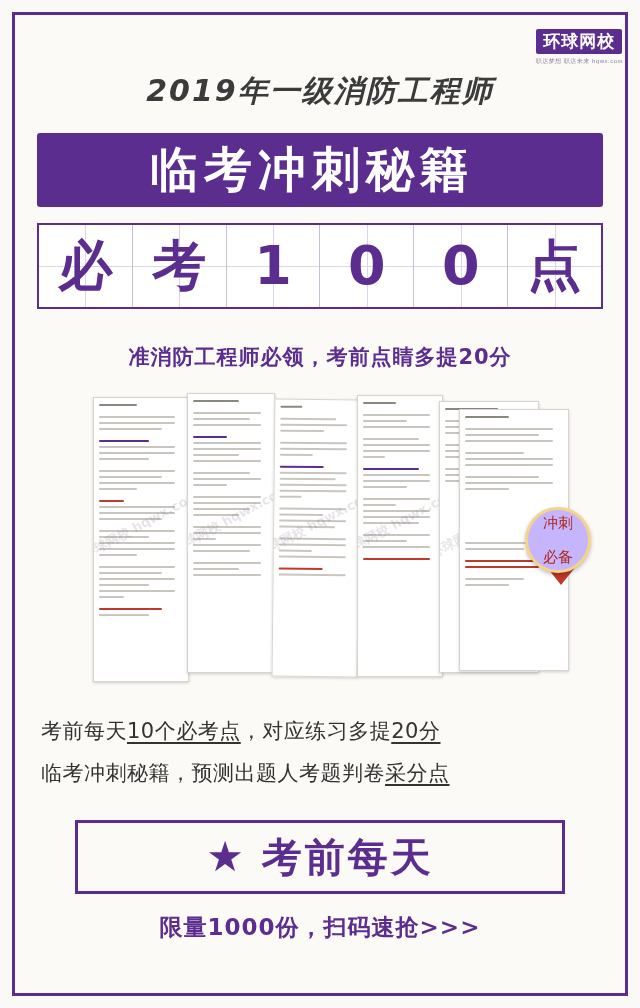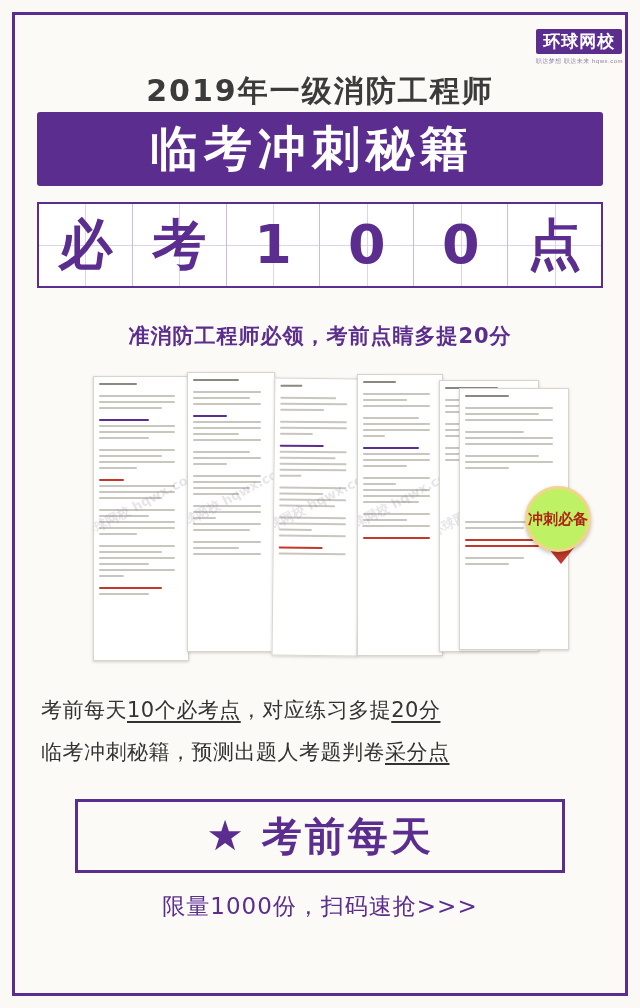--- a/index.html
+++ b/index.html
@@ -65,6 +65,7 @@
     color: #3b3b3b;
     letter-spacing: 2px;
     font-family: "DejaVu Sans", sans-serif;
+    font-style: italic;
   }
   .head-band {
     margin: 0 22px 0 22px;

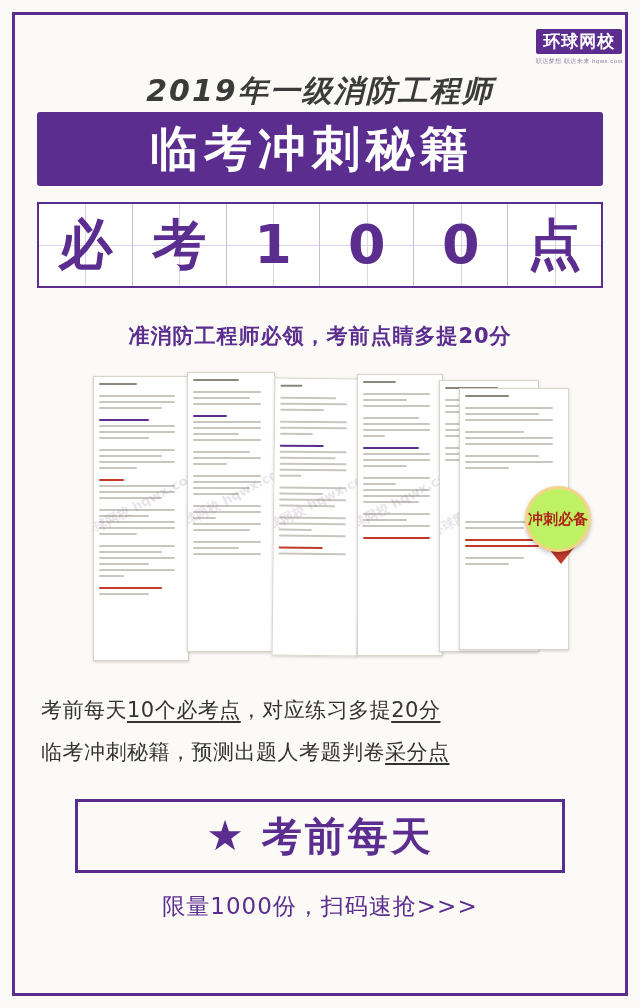--- a/index.html
+++ b/index.html
@@ -68,7 +68,7 @@
     font-style: italic;
   }
   .head-band {
-    margin: 0 22px 0 22px;
+    margin: 21px 22px 0 22px;
     background: #5b2d8e;
     border-radius: 3px;
     text-align: center;

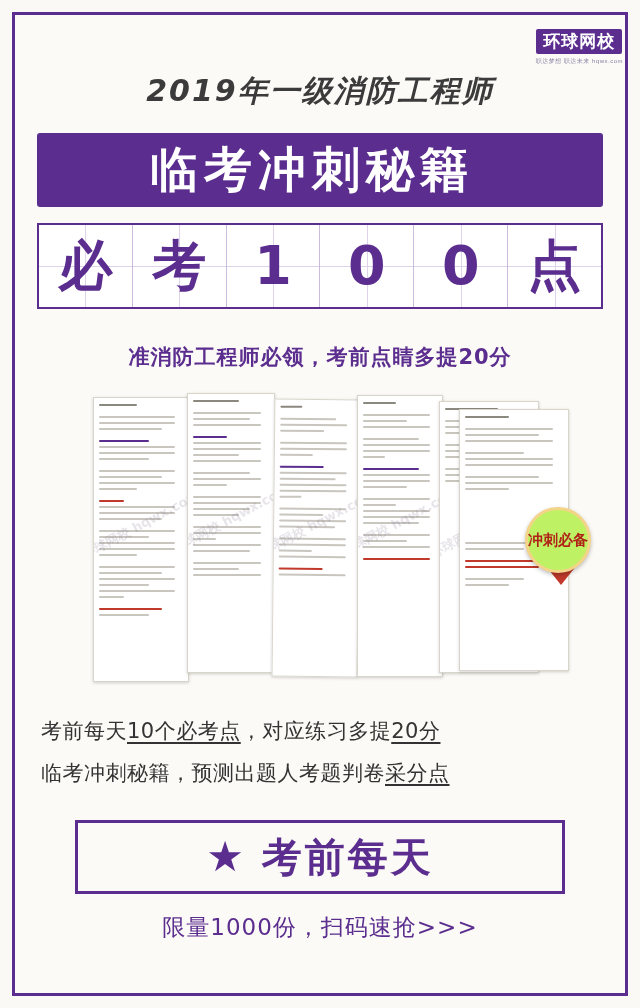--- a/index.html
+++ b/index.html
@@ -191,11 +191,11 @@
     width: 60px;
     height: 60px;
     border-radius: 50%;
-    background: #bef264;
+    background: #c4b5fd;
     border: 3px solid #f3d488;
     color: #b02418;
     font-size: 15px;
-    font-weight: bold;
+    font-weight: normal;
     line-height: 17px;
     display: flex;
     align-items: center;
@@ -204,6 +204,7 @@
     box-shadow: 0 2px 4px rgba(0,0,0,0.25);
     font-family: "DejaVu Sans", sans-serif;
     z-index: 5;
+    flex-direction: column;
   }
   .seal-ribbon {
     position: absolute;

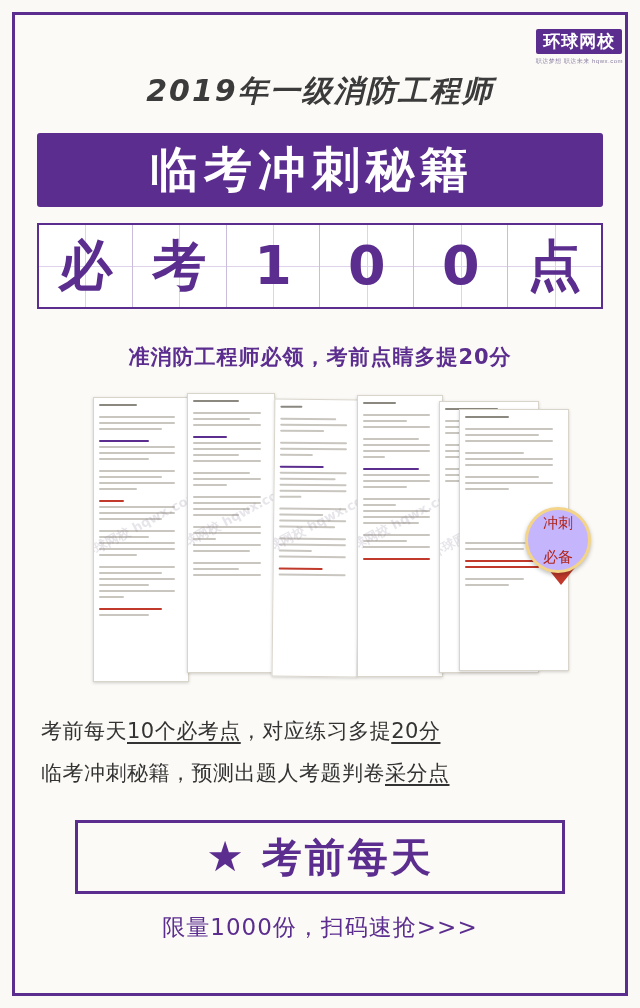--- a/index.html
+++ b/index.html
@@ -258,7 +258,7 @@
     text-align: center;
     color: #5b2d8e;
     font-size: 23px;
-    font-weight: normal;
+    font-weight: bold;
     letter-spacing: 1px;
     font-family: "DejaVu Sans", sans-serif;
   }

